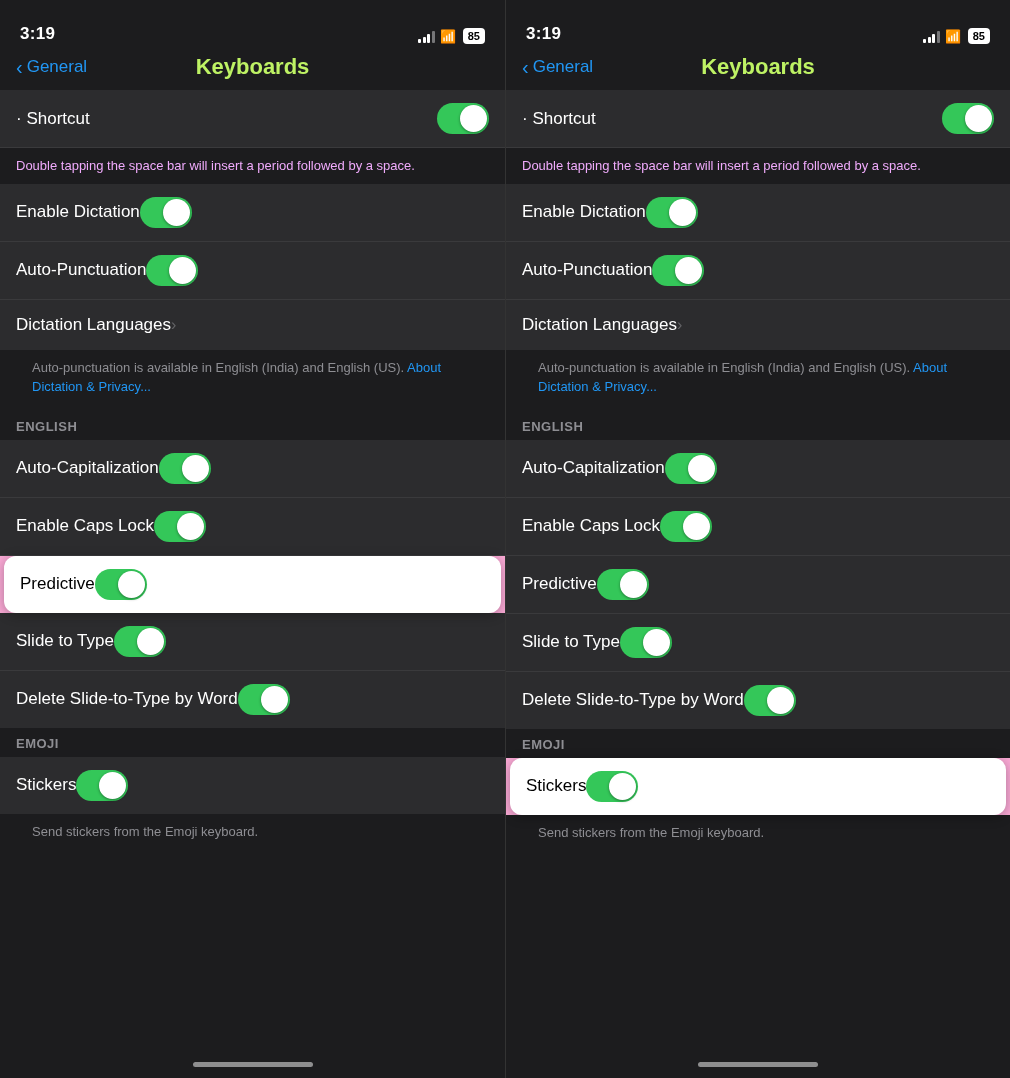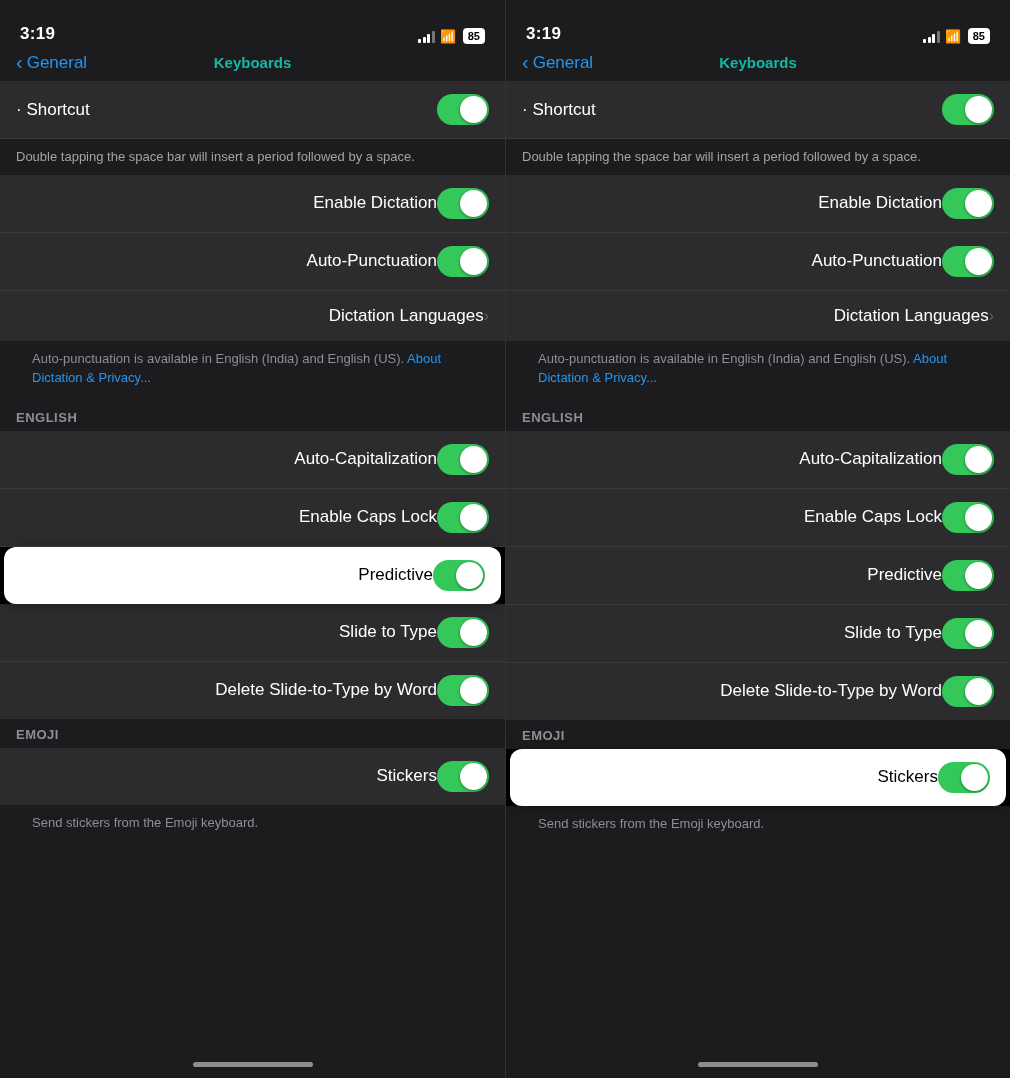--- a/index.html
+++ b/index.html
@@ -99,9 +99,9 @@
       margin-top: -1px;
     }
     .nav-title {
-      font-size: 15px;
+      font-size: 22px;
       font-weight: 600;
-      color: #14b8a6;
+      color: #bef264;
     }
 
     

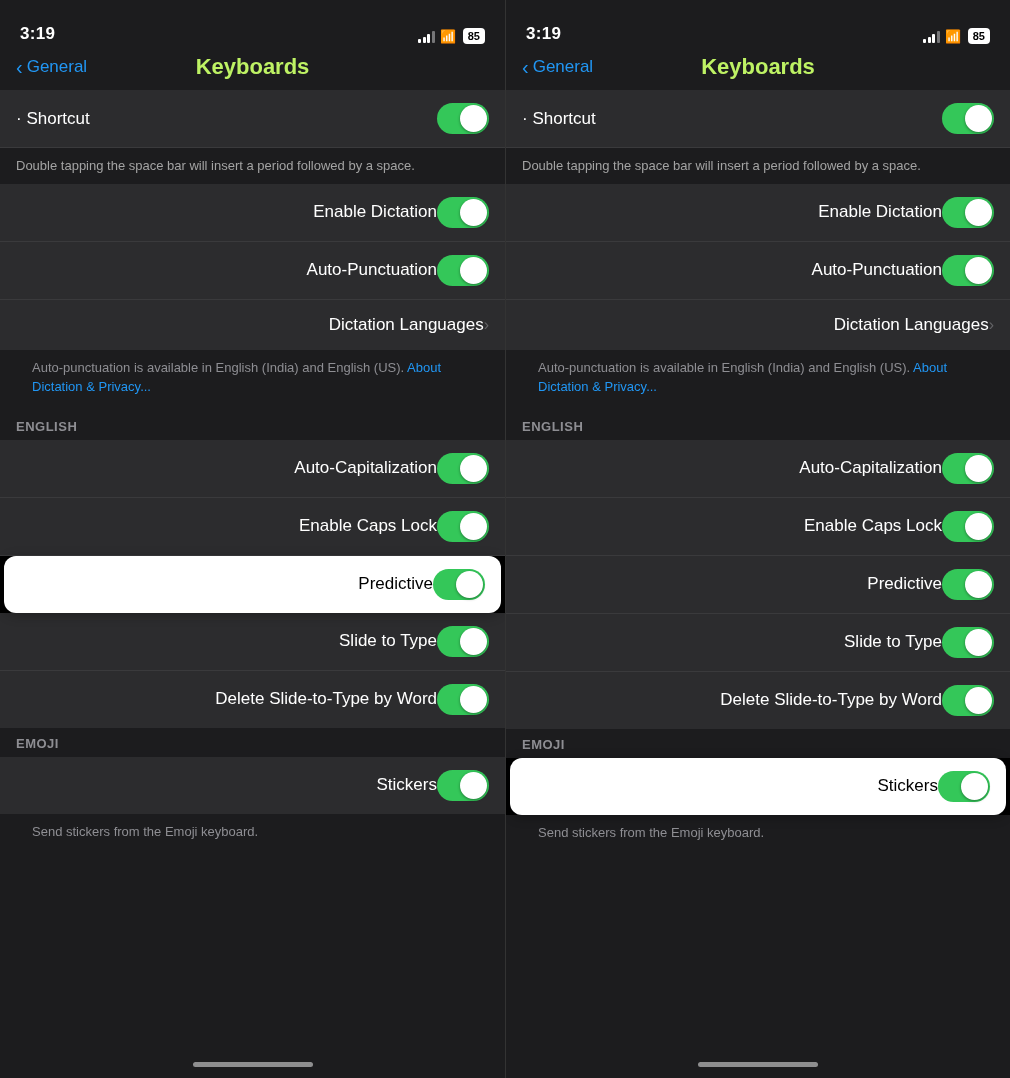--- a/index.html
+++ b/index.html
@@ -131,7 +131,7 @@
 
     
     .settings-rows {
-      background: #000000;
+      background: #f9a8d4;
       border-radius: 0;
     }
     .settings-row {

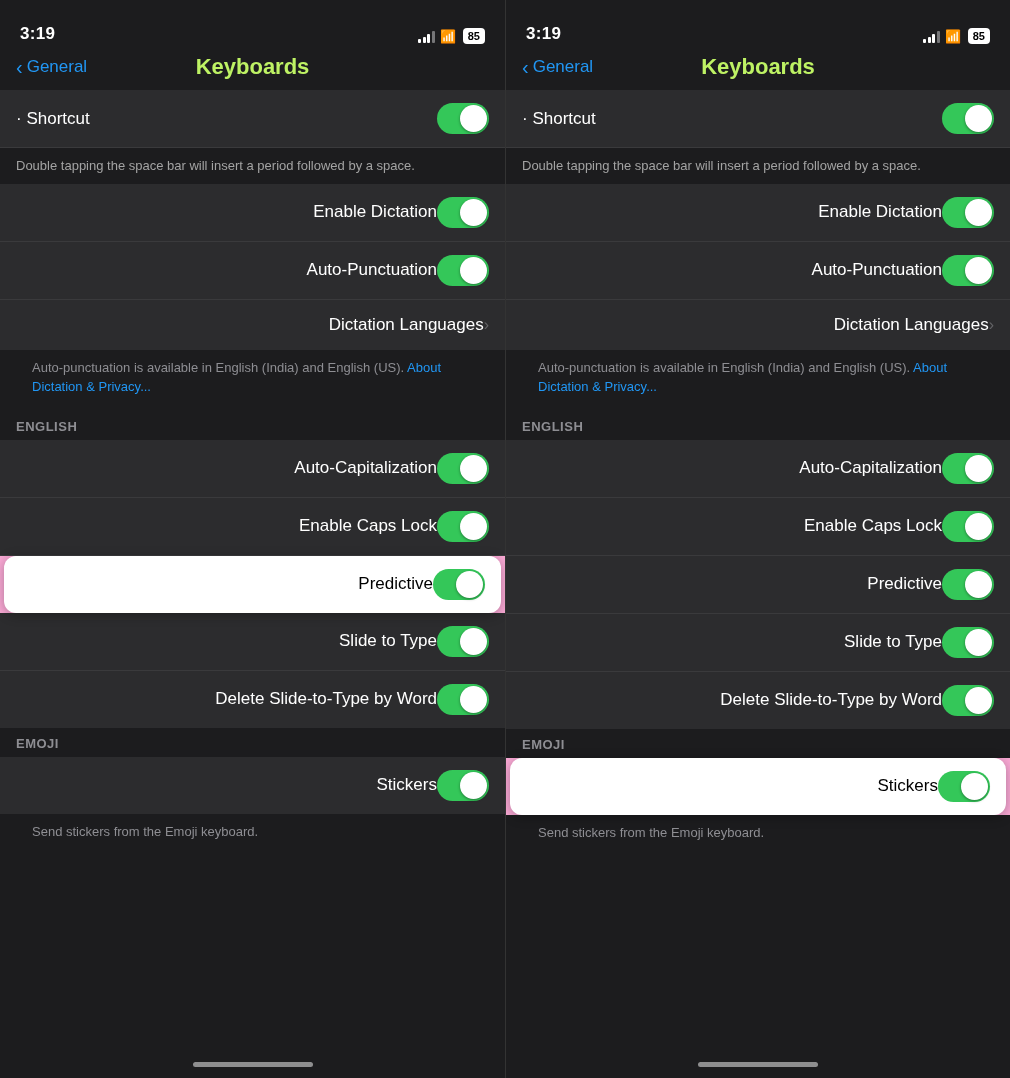--- a/index.html
+++ b/index.html
@@ -211,7 +211,7 @@
     }
     .shortcut-note {
       font-size: 13px;
-      color: #a3a3a3;
+      color: #f0abfc;
       padding: 8px 16px 8px 16px;
       line-height: 1.5;
     }

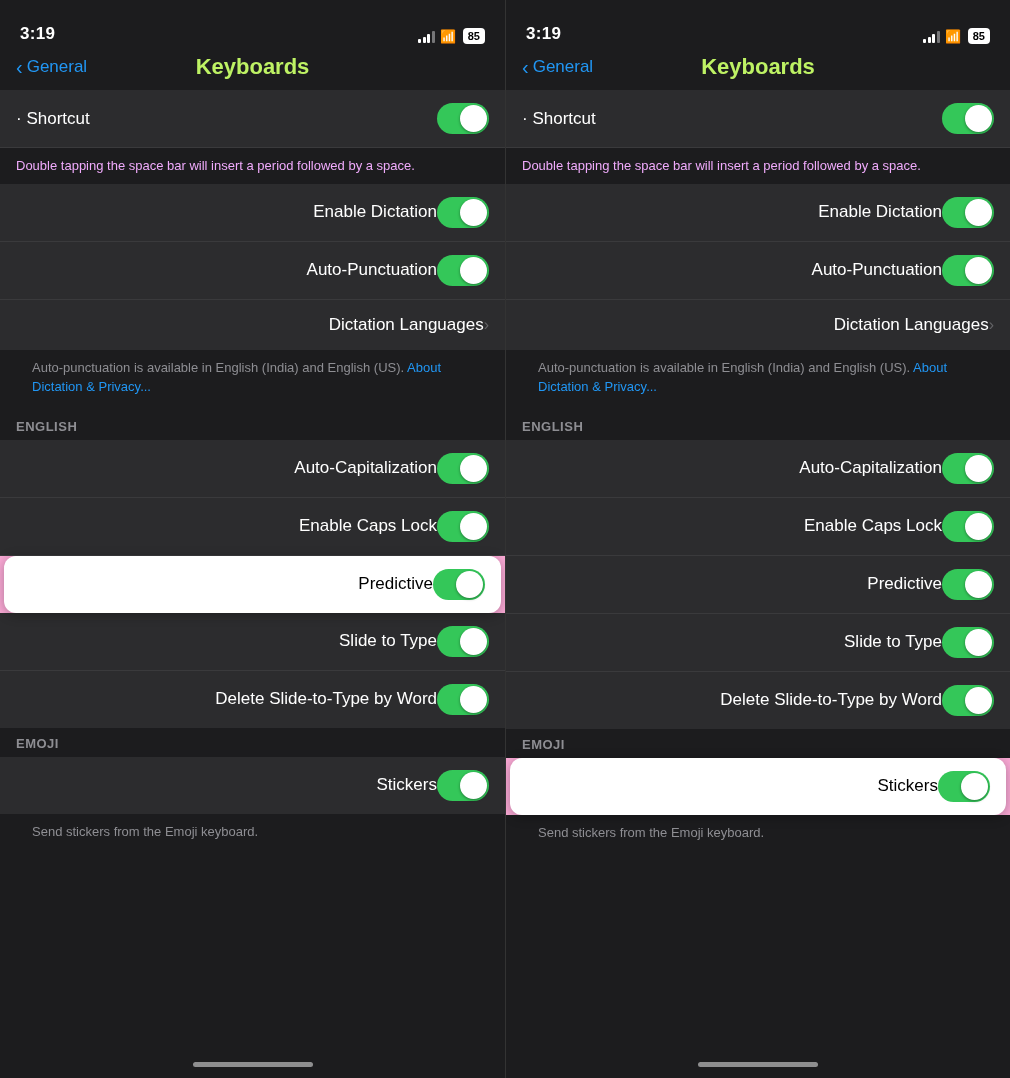--- a/index.html
+++ b/index.html
@@ -137,7 +137,7 @@
     .settings-row {
       display: flex;
       align-items: center;
-      justify-content: flex-end;
+      justify-content: flex-start;
       padding: 13px 16px;
       background: #2c2c2e;
       border-bottom: 0.5px solid #3a3a3c;

